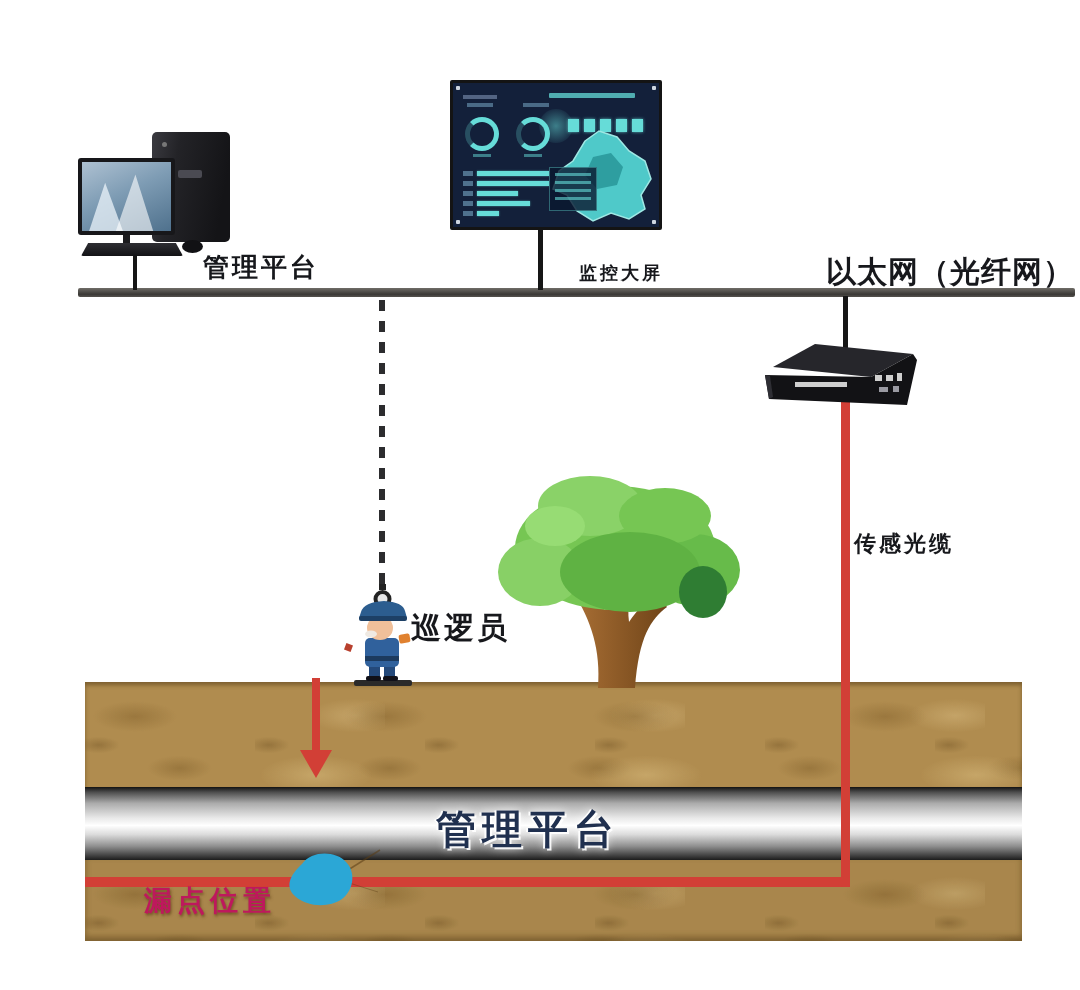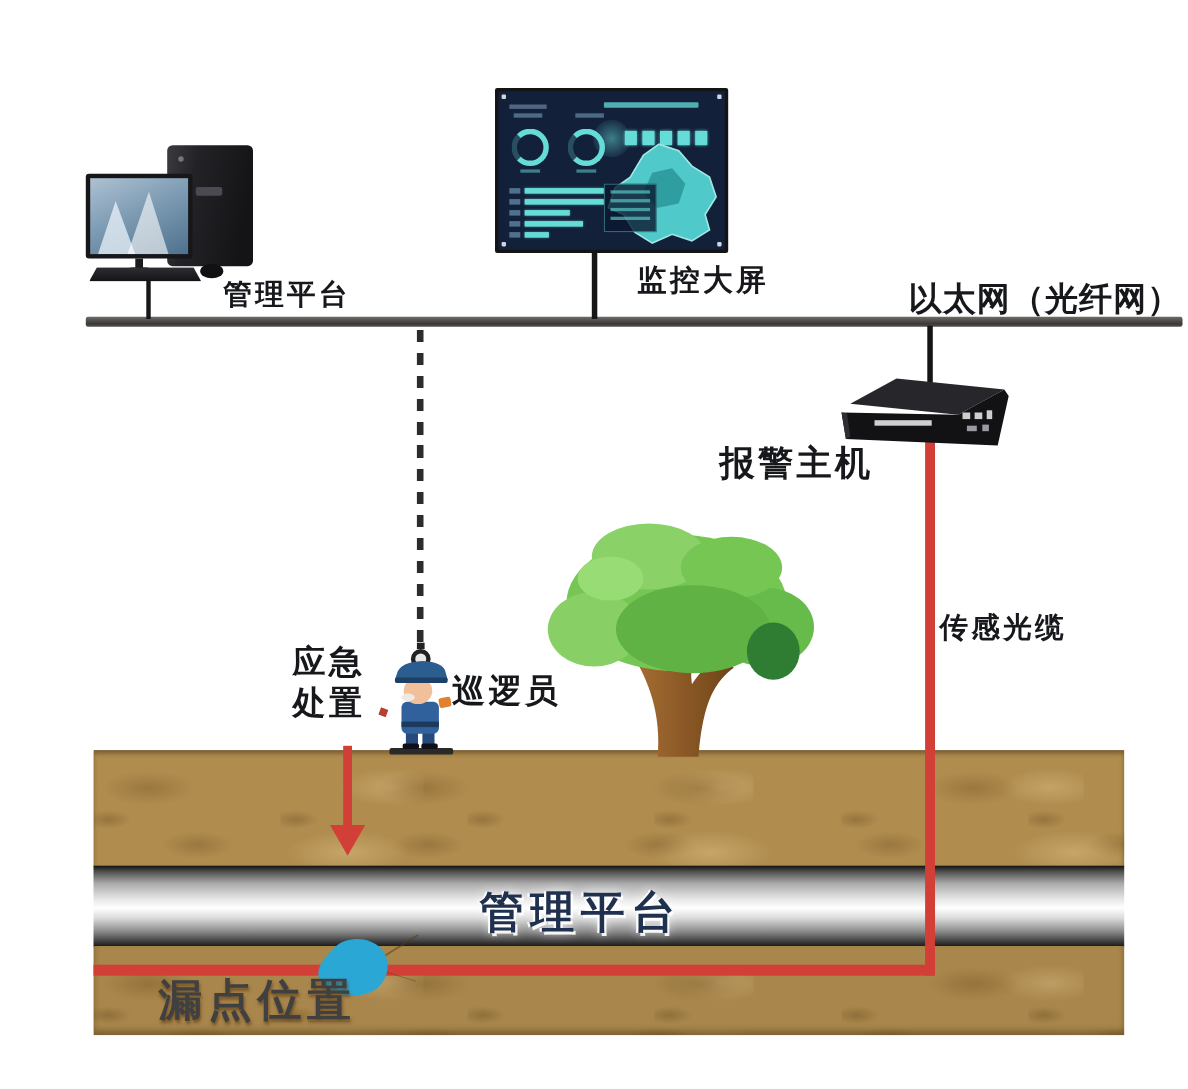--- a/index.html
+++ b/index.html
@@ -193,7 +193,7 @@
         </div>
     </div>
   </div>
-  <div class="lbl" style="left:579px;top:237px;font-size:27px;">监控大屏</div>
+  <div class="lbl" style="left:579px;top:261px;font-size:18px;">监控大屏</div>
 
   <div class="lbl" style="left:826px;top:252px;font-size:30px;letter-spacing:1px;">以太网（光纤网）</div>
 

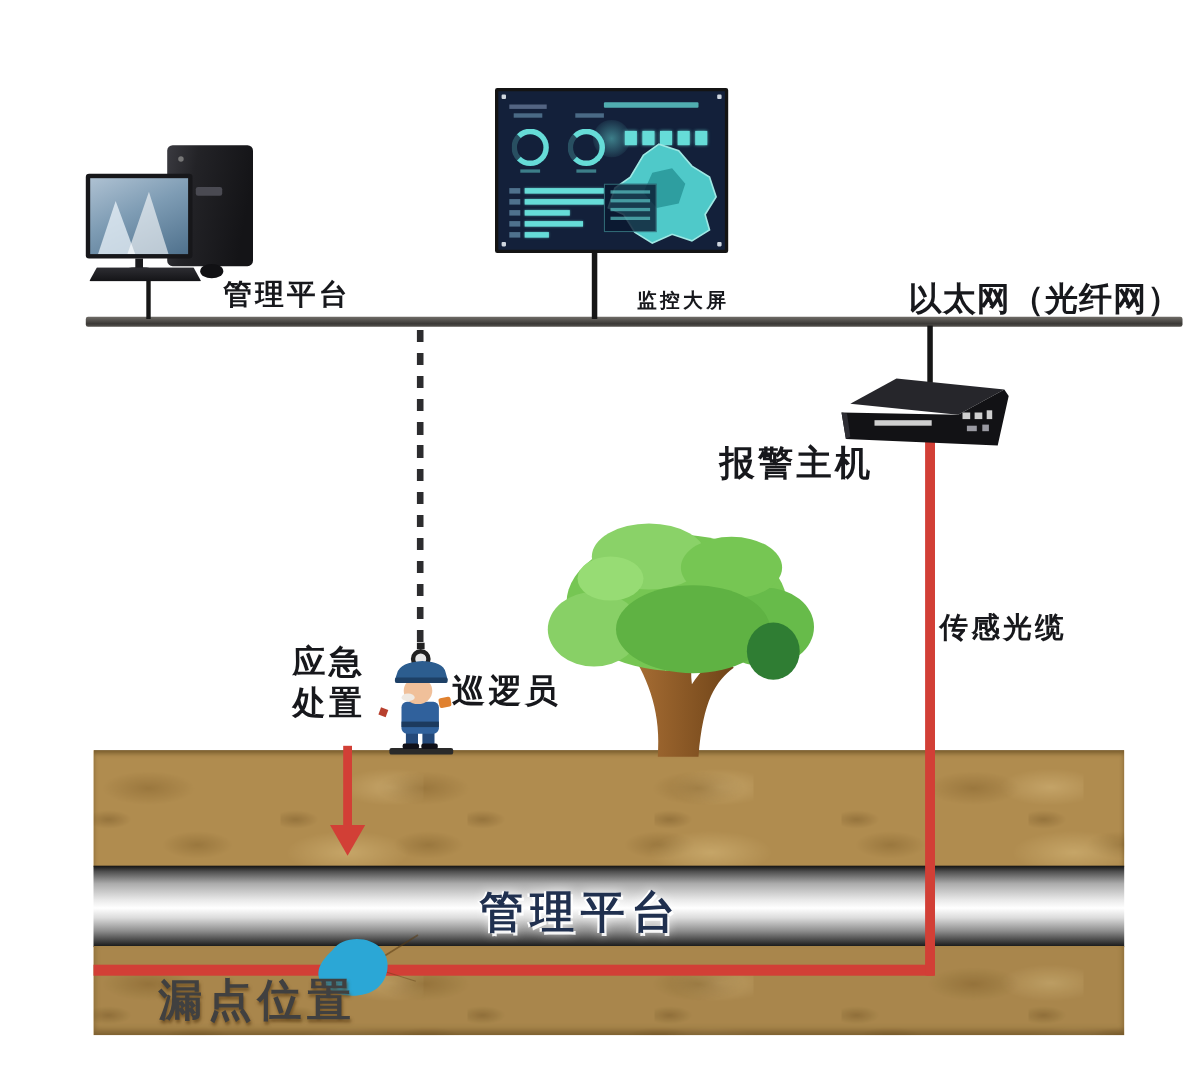--- a/index.html
+++ b/index.html
@@ -208,7 +208,6 @@
     <rect x="124" y="52" width="9" height="5" fill="#9a9aa2"></rect>
     <rect x="138" y="51" width="6" height="6" fill="#9a9aa2"></rect>
   </svg>
-  <div class="lbl" style="left:654px;top:400px;font-size:32px;">报警主机</div>
 
   <div class="lbl" style="left:854px;top:529px;font-size:26px;margin-top:24px;">传感光缆</div>
 

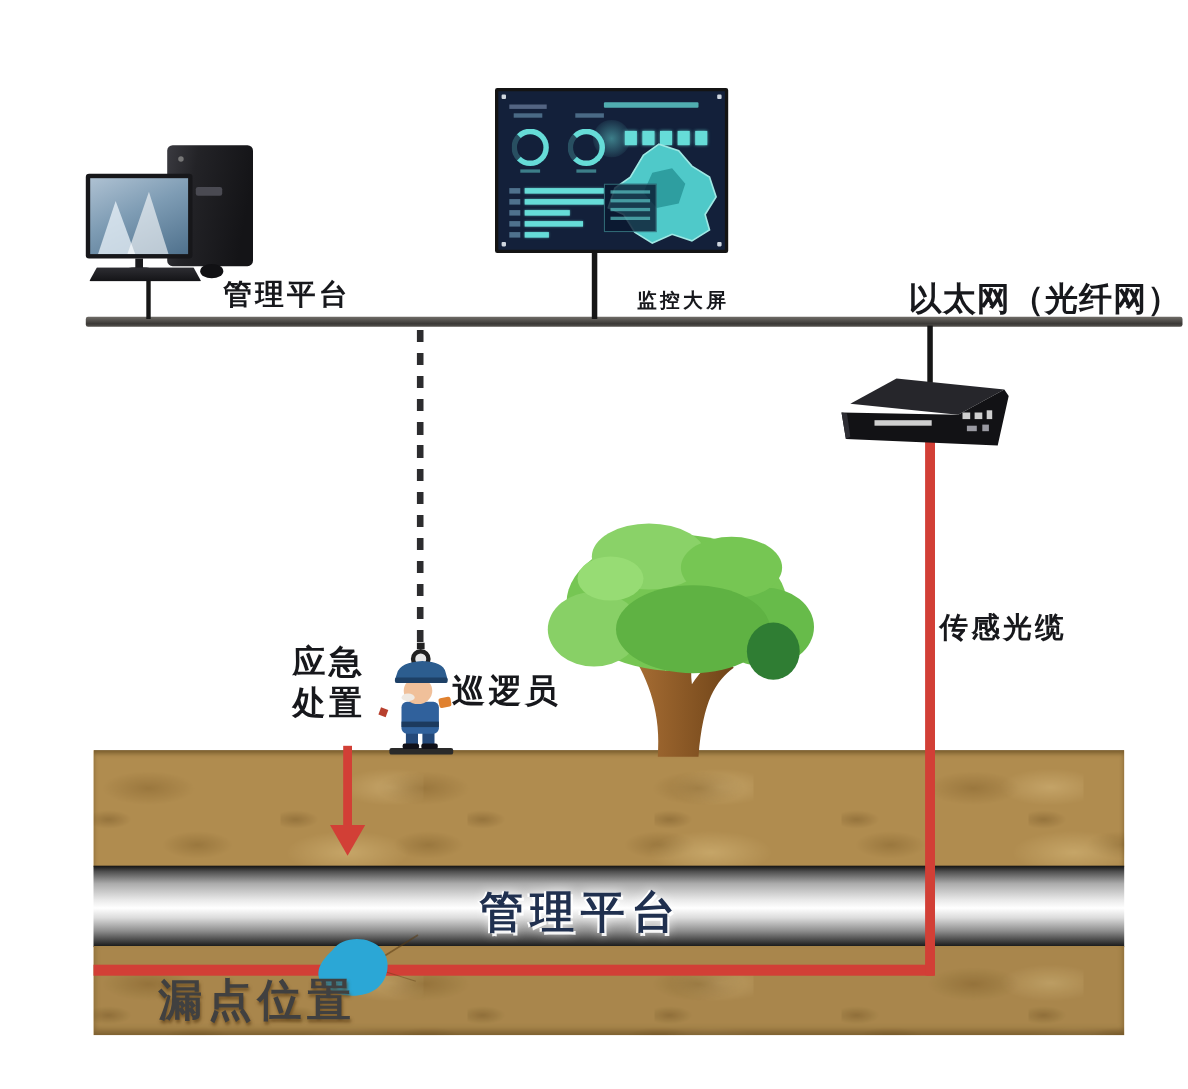--- a/index.html
+++ b/index.html
@@ -209,7 +209,7 @@
     <rect x="138" y="51" width="6" height="6" fill="#9a9aa2"></rect>
   </svg>
 
-  <div class="lbl" style="left:854px;top:529px;font-size:26px;margin-top:24px;">传感光缆</div>
+  <div class="lbl" style="left:854px;top:529px;font-size:22px;">传感光缆</div>
 
   <div class="abs dashed"></div>
   <svg class="abs" style="left:368px;top:584px;" width="30" height="26" viewBox="0 0 30 26">

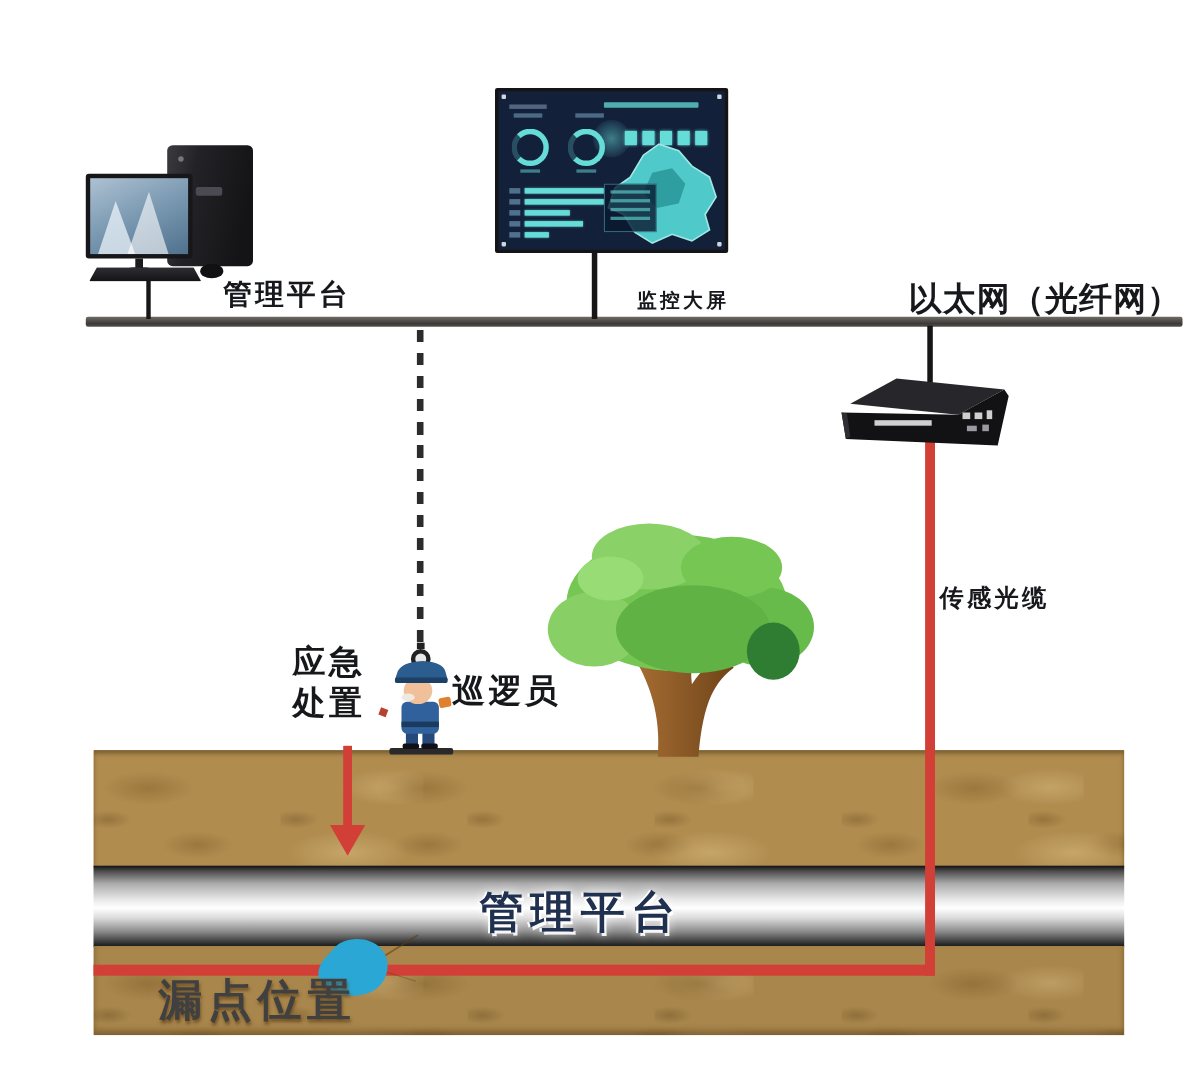--- a/index.html
+++ b/index.html
@@ -217,10 +217,6 @@
     <circle cx="14.5" cy="15" r="7" fill="#e8e8e8" stroke="#222" stroke-width="4"></circle>
   </svg>
 
-  <div class="lbl emg" style="left:266px;top:584px;">
-    <div>应急</div>
-    <div>处置</div>
-  </div>
   <div class="lbl" style="left:411px;top:608px;font-size:30px;">巡逻员</div>
 
   <svg class="abs" style="left:352px;top:596px;" width="64" height="92" viewBox="0 0 64 92">

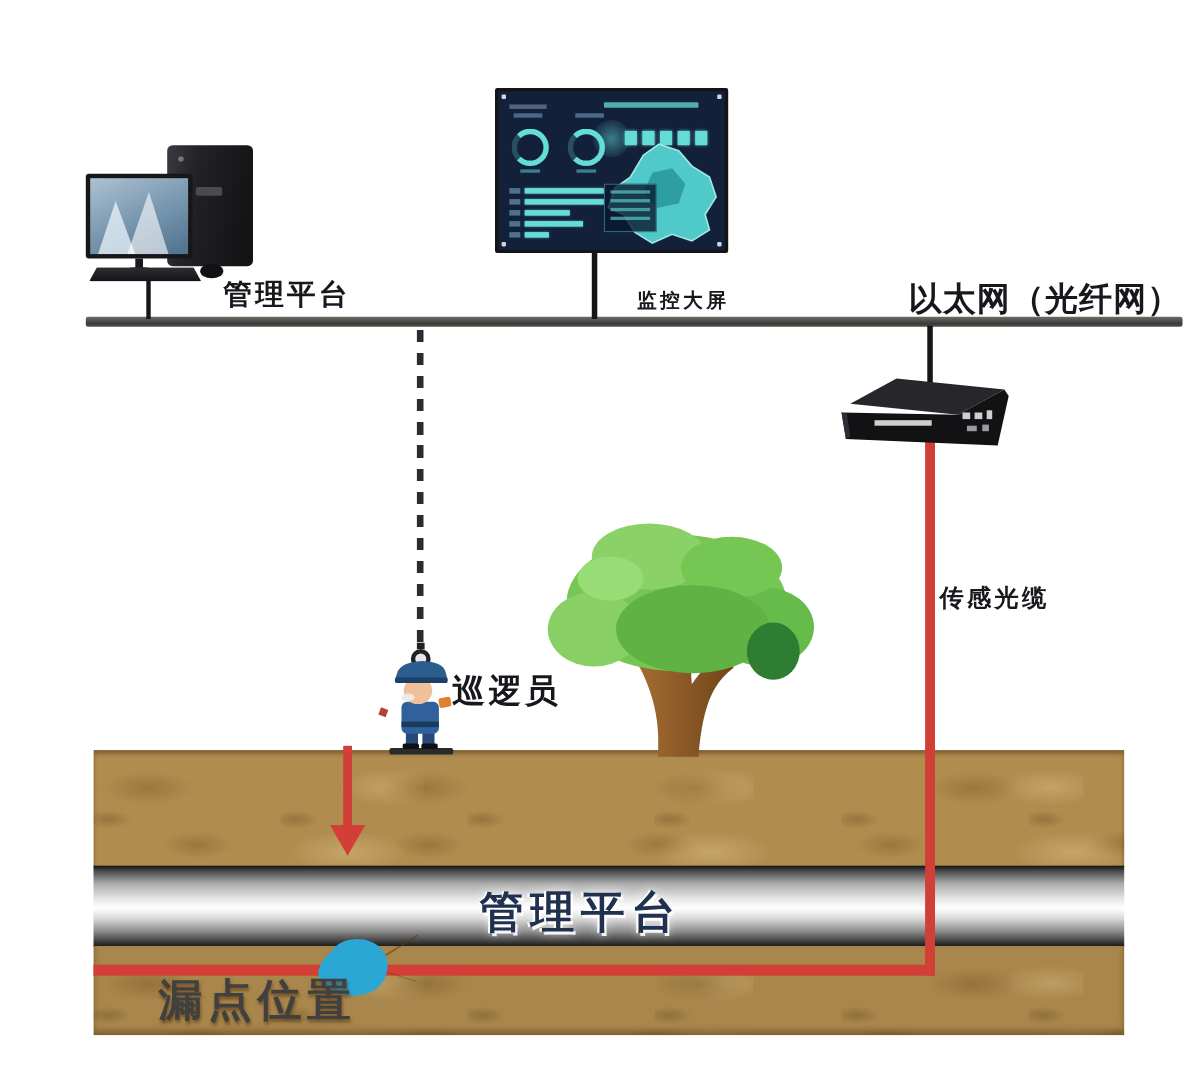--- a/index.html
+++ b/index.html
@@ -89,7 +89,7 @@
       #121212 0%,#4e4e4e 7%,#ababab 22%,#e9e9e9 42%,#ffffff 52%,#dcdcdc 64%,#8f8f8f 80%,#3f3f3f 93%,#141414 100%);}
   .pipe-label{left:436px;top:802px;font-size:40px;color:#20304f;letter-spacing:6px;
       text-shadow:-2px 0 0 rgba(255,255,255,.95),2px 2px 0 rgba(255,255,255,.9),0 0 10px rgba(255,255,255,.9);}
-  .leak-label{left:144px;top:882px;font-size:40px;color:#404040;letter-spacing:5px;
+  .leak-label{left:144px;top:882px;font-size:28px;color:#be185d;letter-spacing:5px;
       text-shadow:1px 2px 3px rgba(90,60,20,.7);}
 
   

